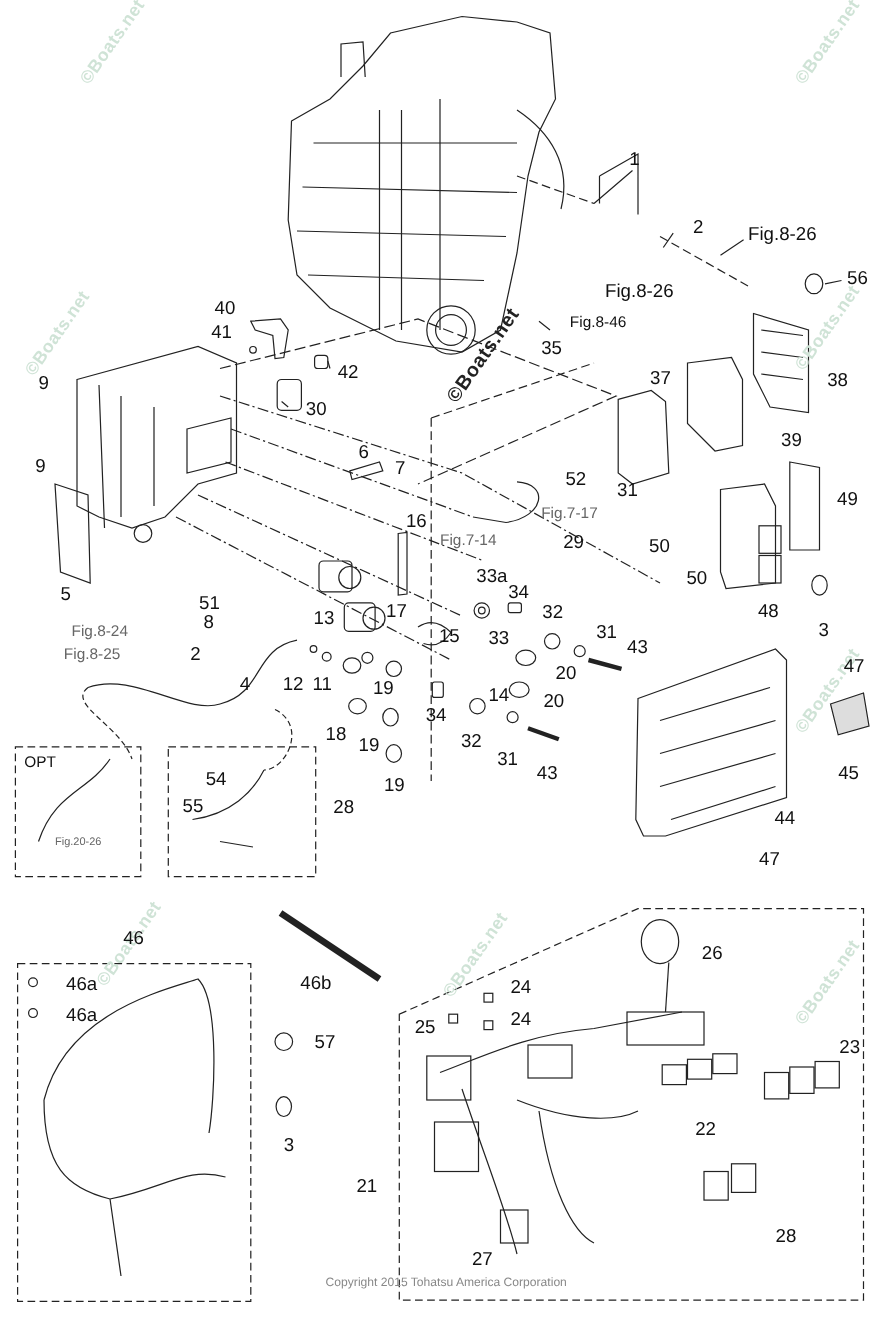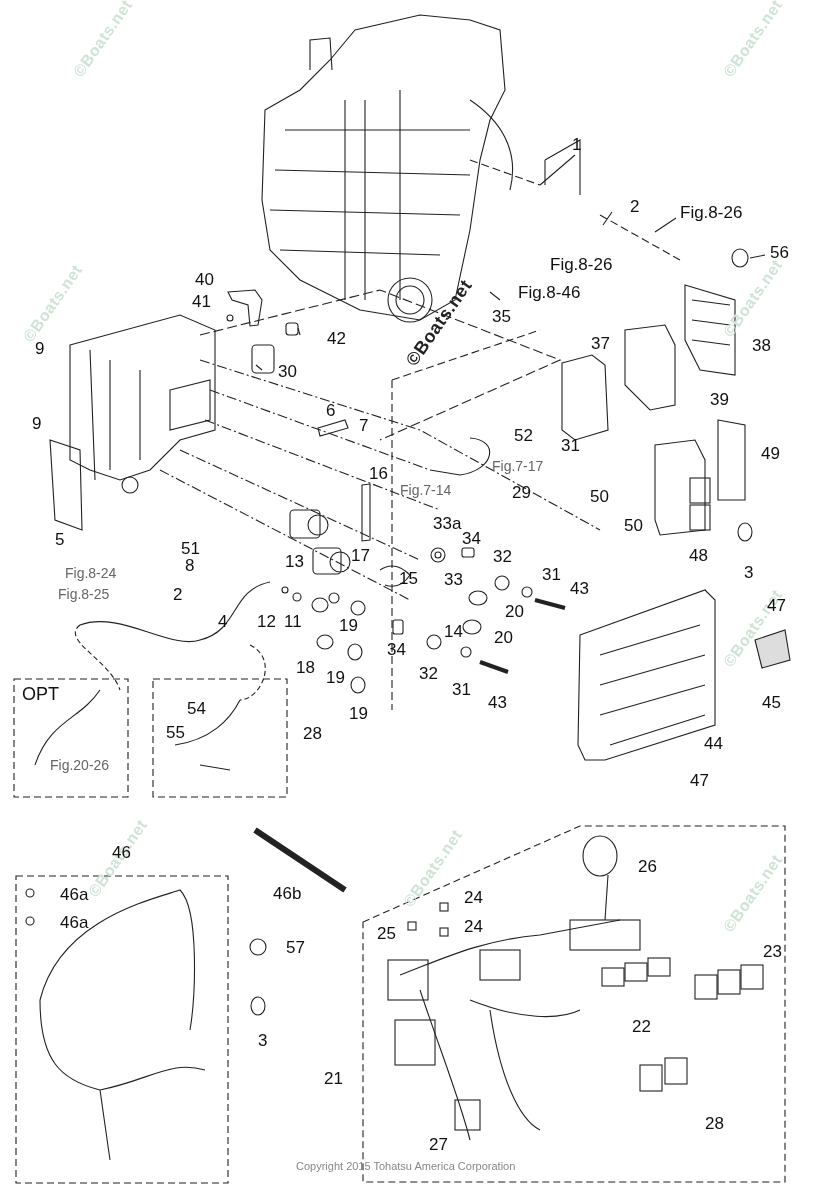--- a/index.html
+++ b/index.html
@@ -240,7 +240,7 @@
 
 <div class="ref" style="left:680px;top:205px;font-size:17px">Fig.8-26</div>
 <div class="ref" style="left:550px;top:257px;font-size:17px">Fig.8-26</div>
-<div class="ref" style="left:518px;top:285px;font-size:17px">Fig.8-46</div>
+<div class="ref" style="left:518px;top:285px;font-size:14px">Fig.8-46</div>
 <div class="ref grey" style="left:492px;top:459px">Fig.7-17</div>
 <div class="ref grey" style="left:400px;top:483px">Fig.7-14</div>
 <div class="ref grey" style="left:65px;top:566px">Fig.8-24</div>

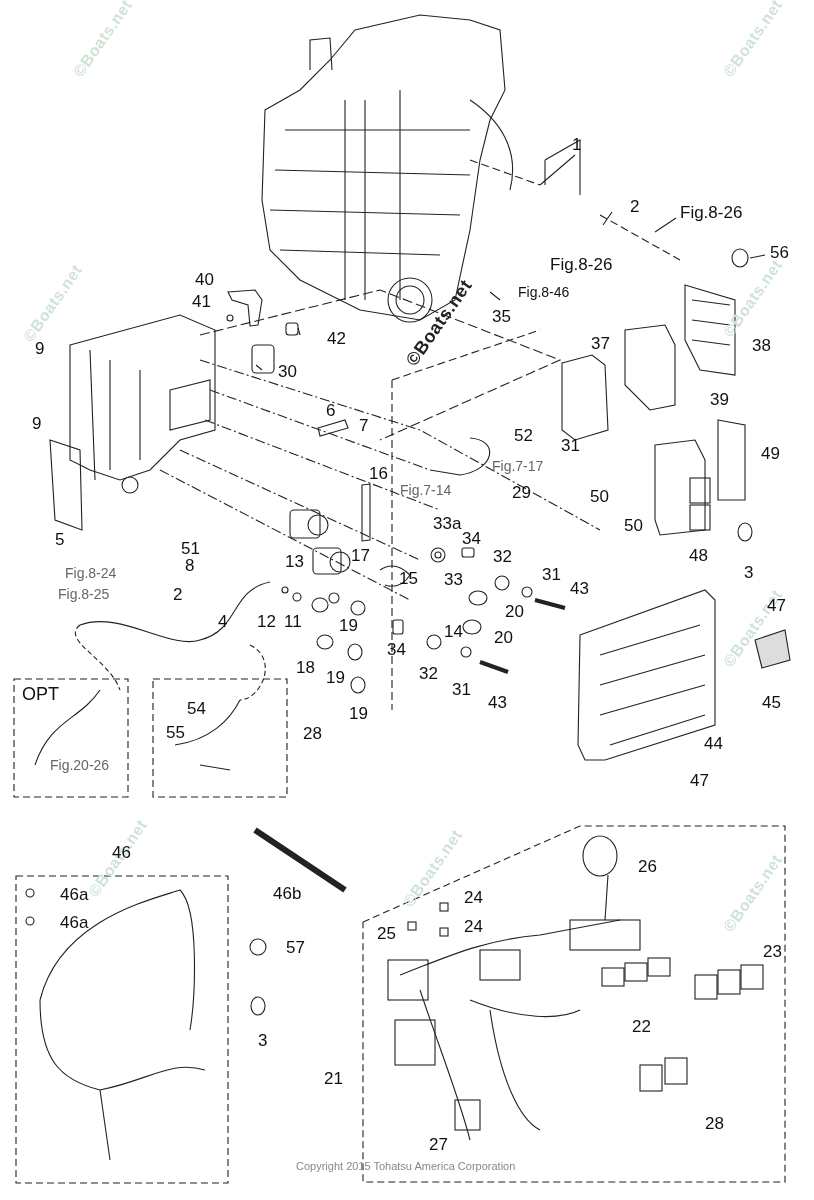--- a/index.html
+++ b/index.html
@@ -215,7 +215,7 @@
 <div class="lbl" style="left:710px;top:391px">39</div>
 <div class="lbl" style="left:195px;top:271px">40</div>
 <div class="lbl" style="left:192px;top:293px">41</div>
-<div class="lbl" style="left:327px;top:330px">42</div>
+<div class="lbl" style="left:307px;top:330px">42</div>
 <div class="lbl" style="left:570px;top:580px">43</div>
 <div class="lbl" style="left:488px;top:694px">43</div>
 <div class="lbl" style="left:704px;top:735px">44</div>

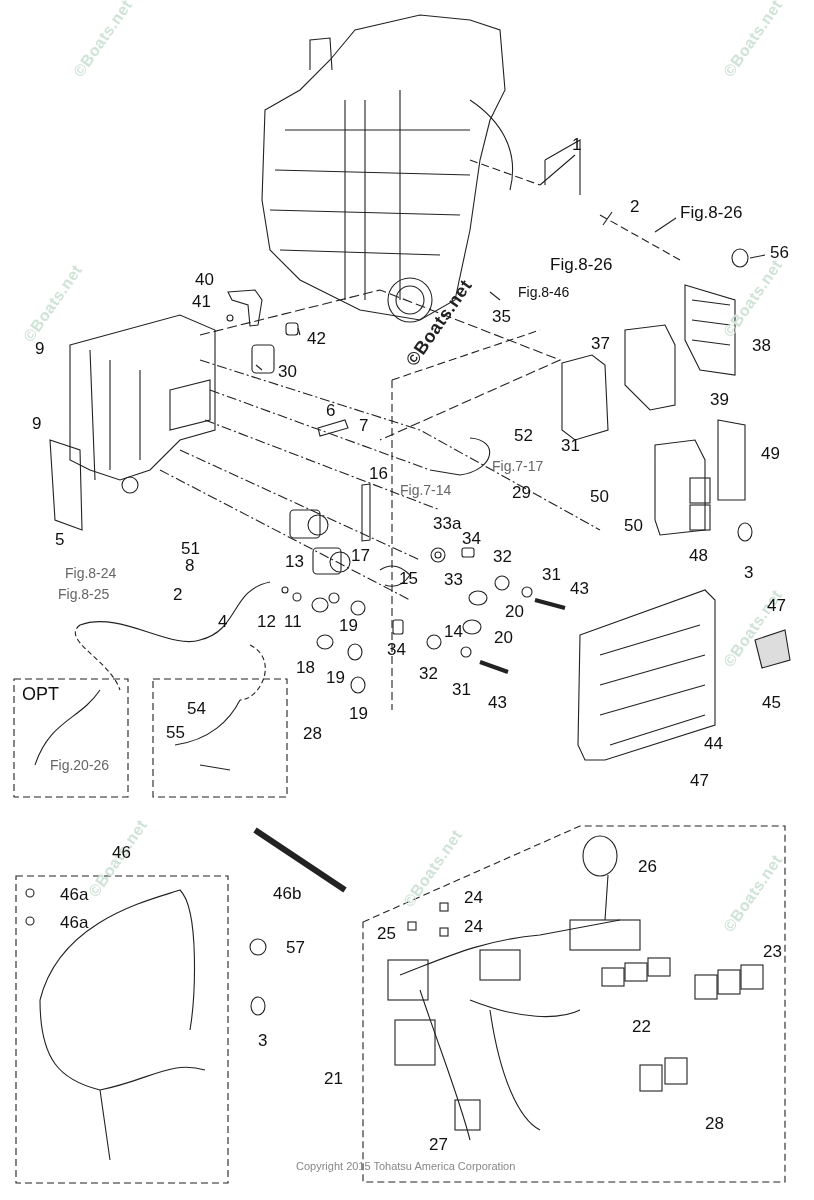--- a/index.html
+++ b/index.html
@@ -8,7 +8,7 @@
   .lbl{position:absolute;font-size:17px;line-height:17px;color:#111;white-space:nowrap;cursor:pointer;}
   .ref{position:absolute;font-size:15px;line-height:15px;color:#111;white-space:nowrap;cursor:pointer;}
   .ref.grey{color:#666;font-size:14px;}
-  .opt{position:absolute;font-size:18px;color:#111;}
+  .opt{position:absolute;font-size:14px;color:#111;}
   .copyright{position:absolute;left:296px;top:1160px;font-size:11px;color:#888;}
   .wm{position:absolute;font-size:16px;color:#cfe3d6;transform:rotate(-55deg);transform-origin:left top;font-weight:bold;letter-spacing:0.5px;}
   .wm.big{color:#222;font-size:18px;}

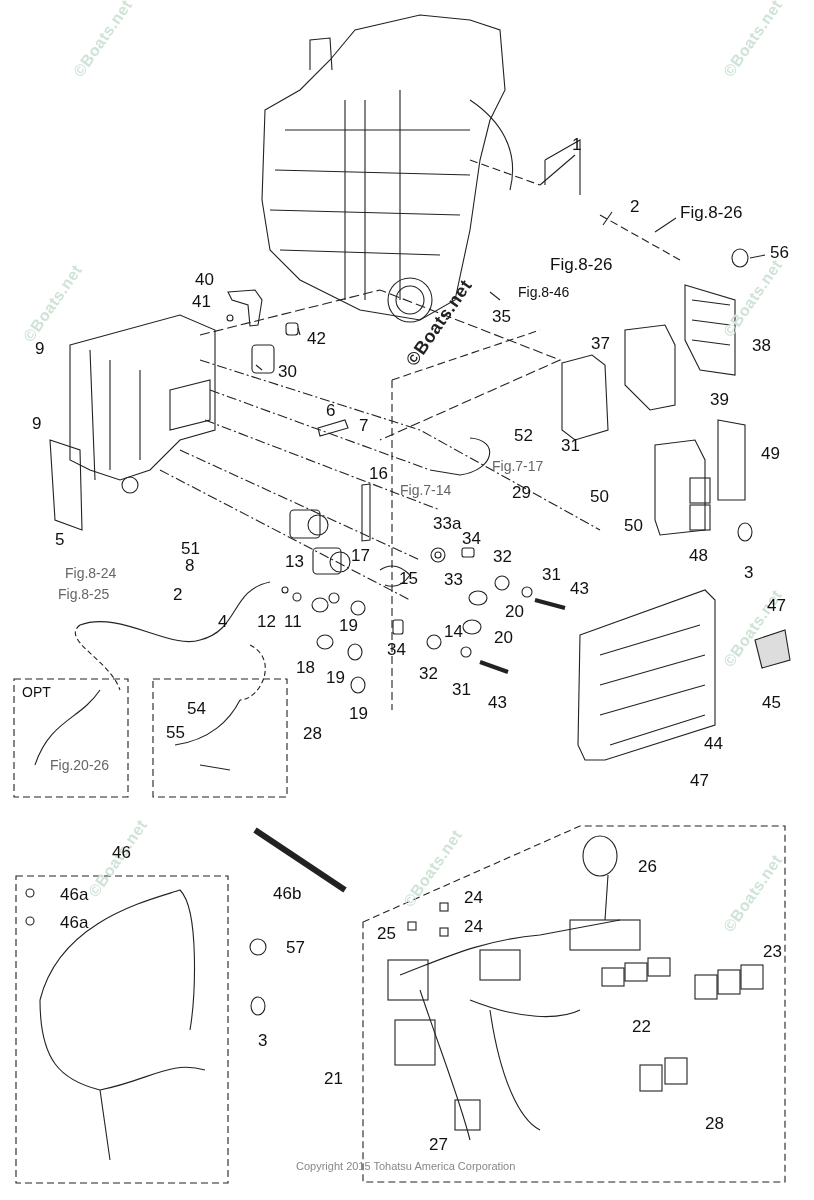--- a/index.html
+++ b/index.html
@@ -245,7 +245,7 @@
 <div class="ref grey" style="left:400px;top:483px">Fig.7-14</div>
 <div class="ref grey" style="left:65px;top:566px">Fig.8-24</div>
 <div class="ref grey" style="left:58px;top:587px">Fig.8-25</div>
-<div class="ref grey" style="left:50px;top:758px;font-size:14px">Fig.20-26</div>
+<div class="ref grey" style="left:50px;top:758px;font-size:10px">Fig.20-26</div>
 
 <div class="copyright">Copyright 2015 Tohatsu America Corporation</div>
 

